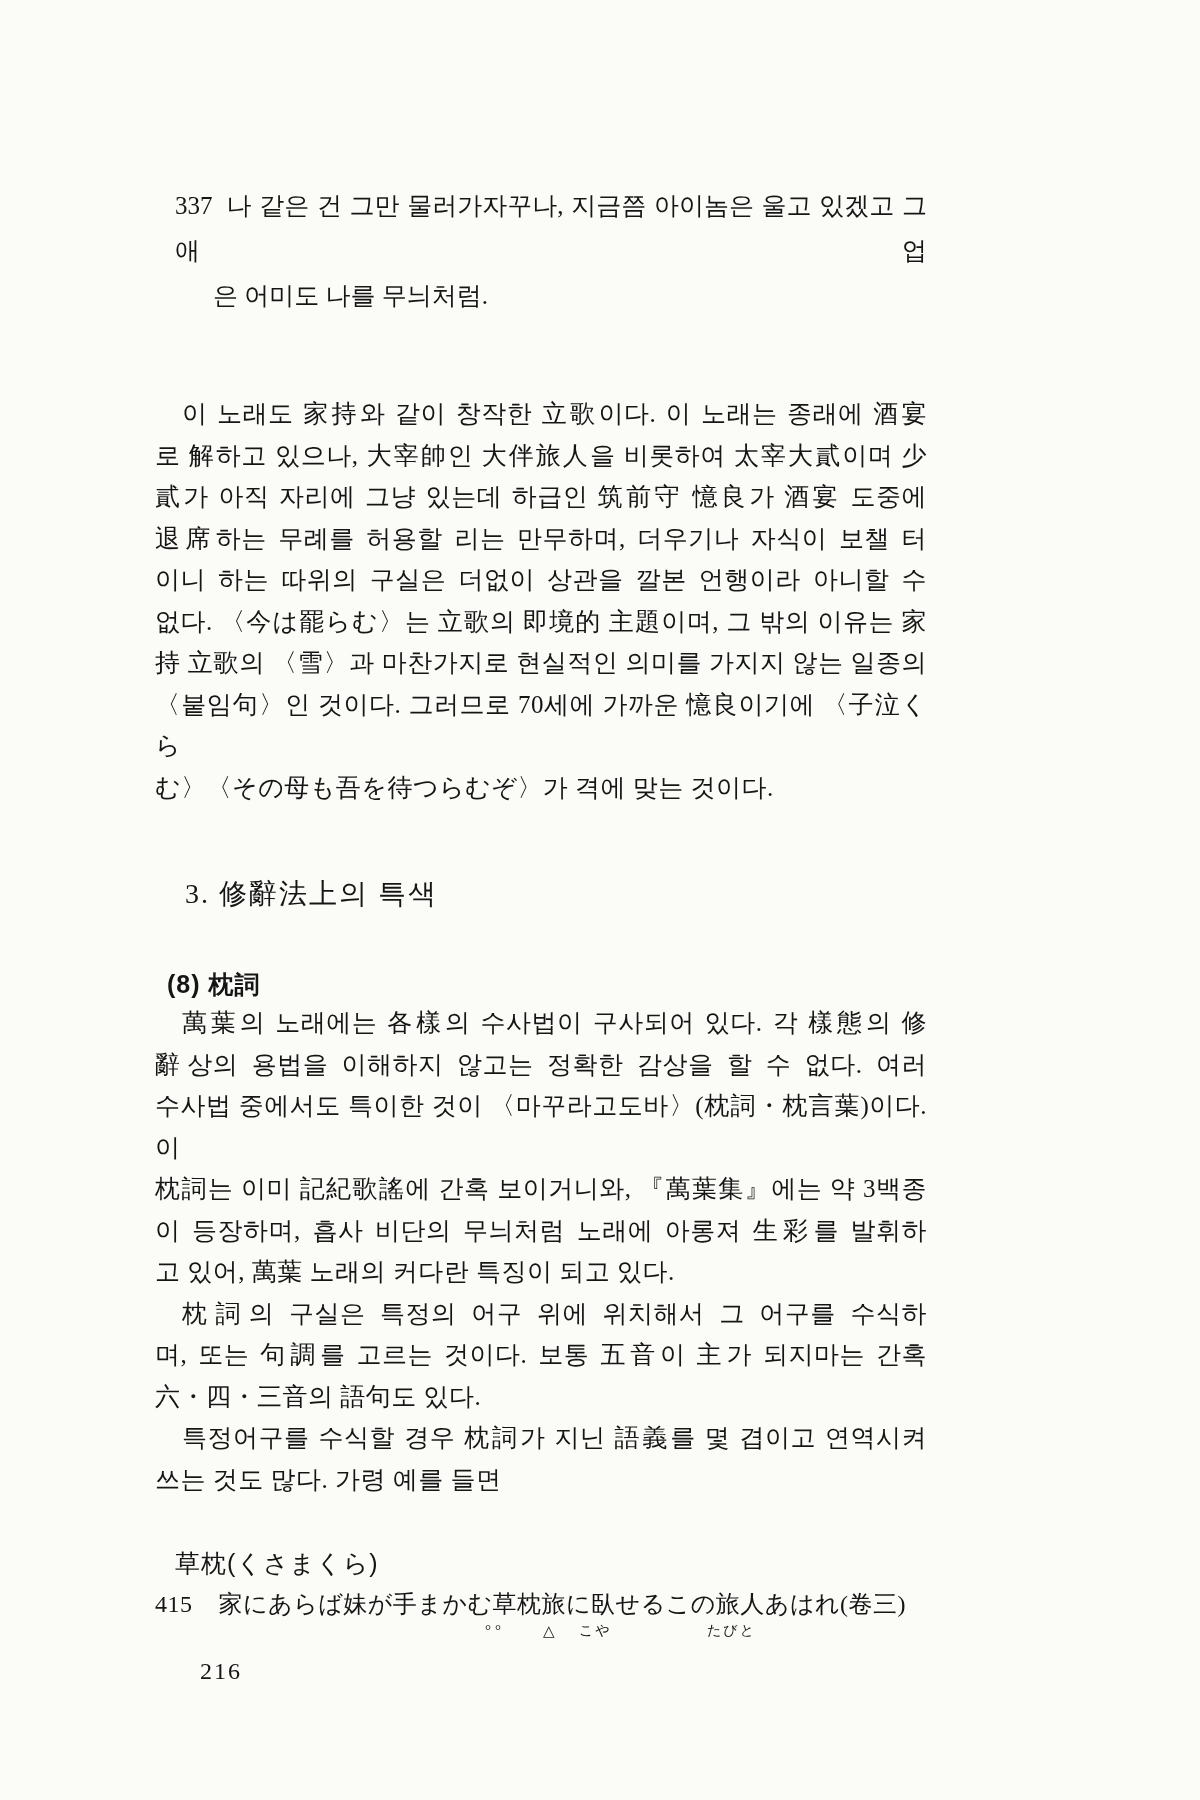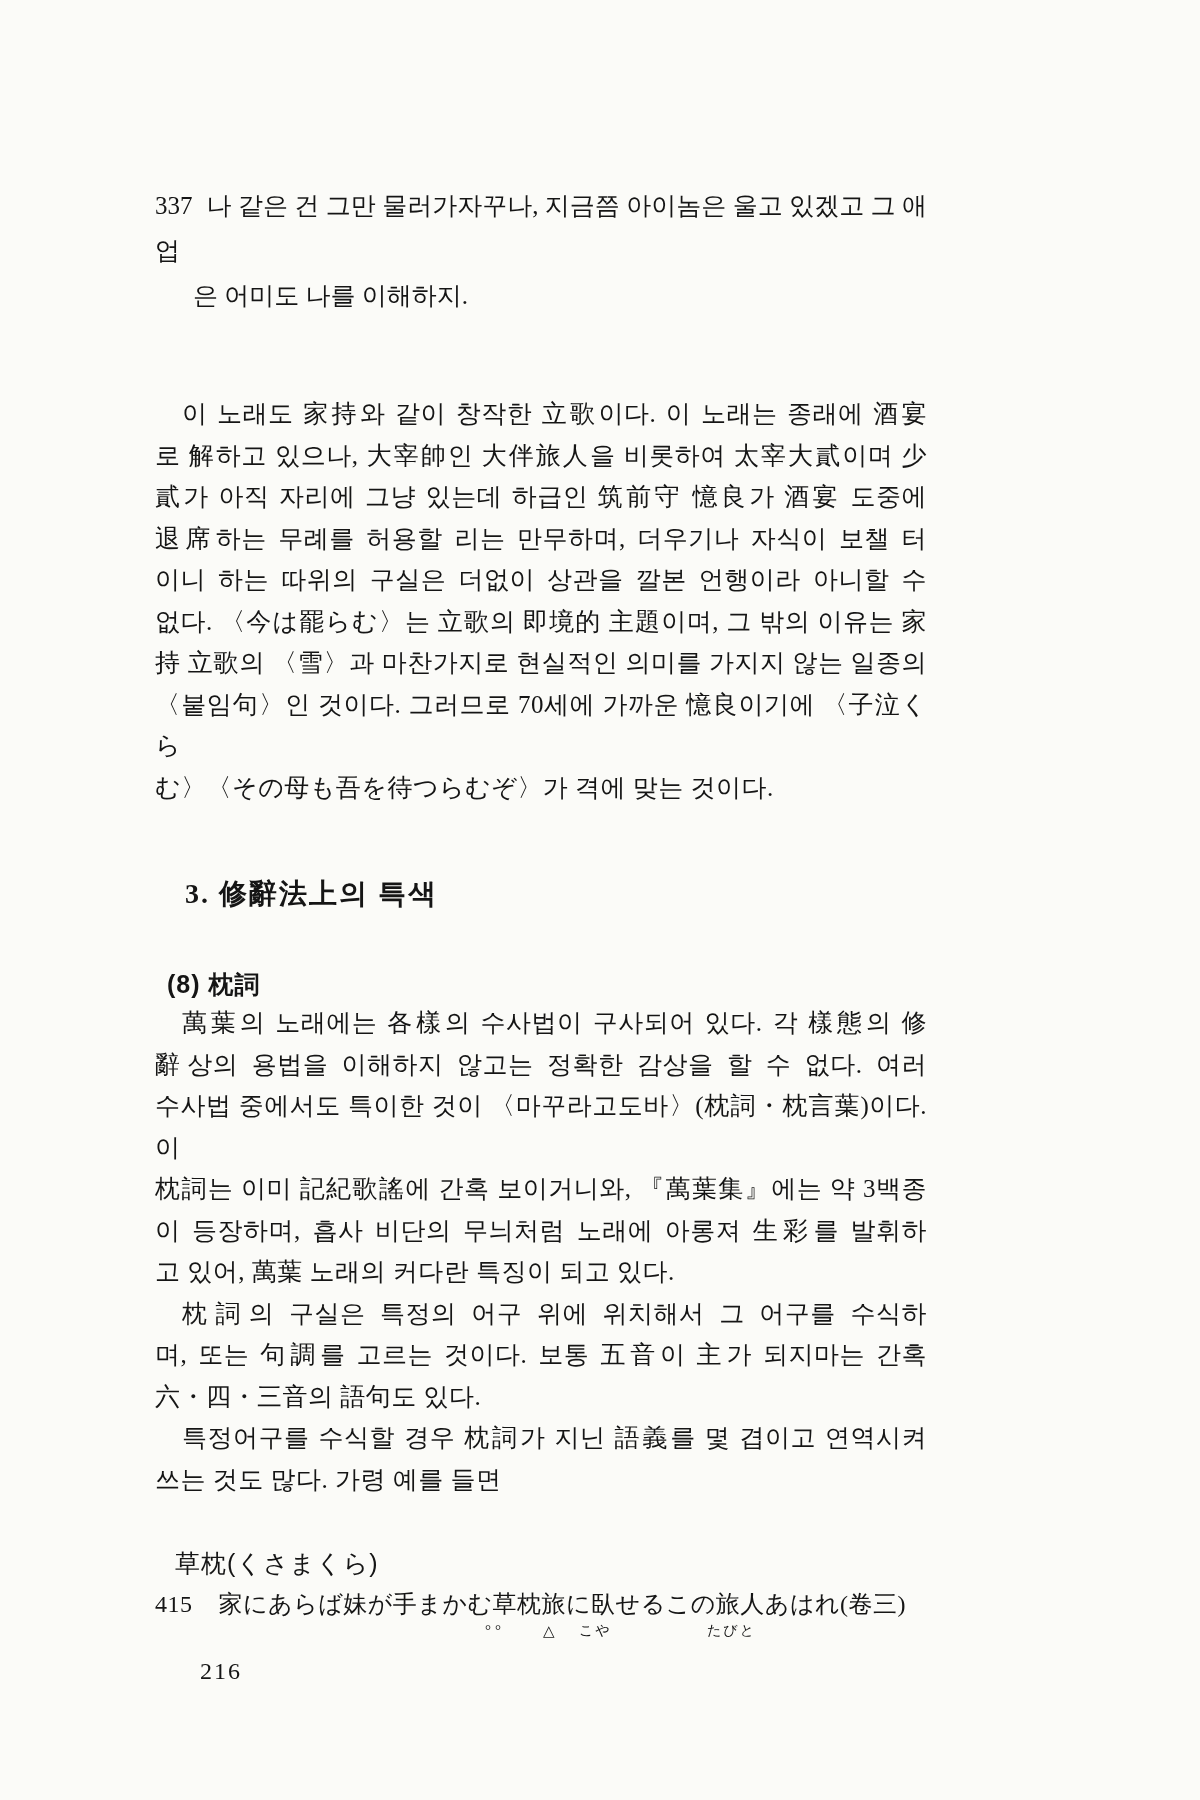--- a/index.html
+++ b/index.html
@@ -17,7 +17,7 @@
     position:absolute; left:155px; top:0; width:772px;
   }
   
-  .quote { margin-top:183px; font-size:25px; line-height:45px; }
+  .quote { margin-top:183px; font-size:25px; line-height:45px;margin-left:20px; }
   .quote .q1 { text-align:justify; text-align-last:justify; }
   .quote .qnum { margin-right:14px; }
   .quote .q2 { padding-left:38px; }

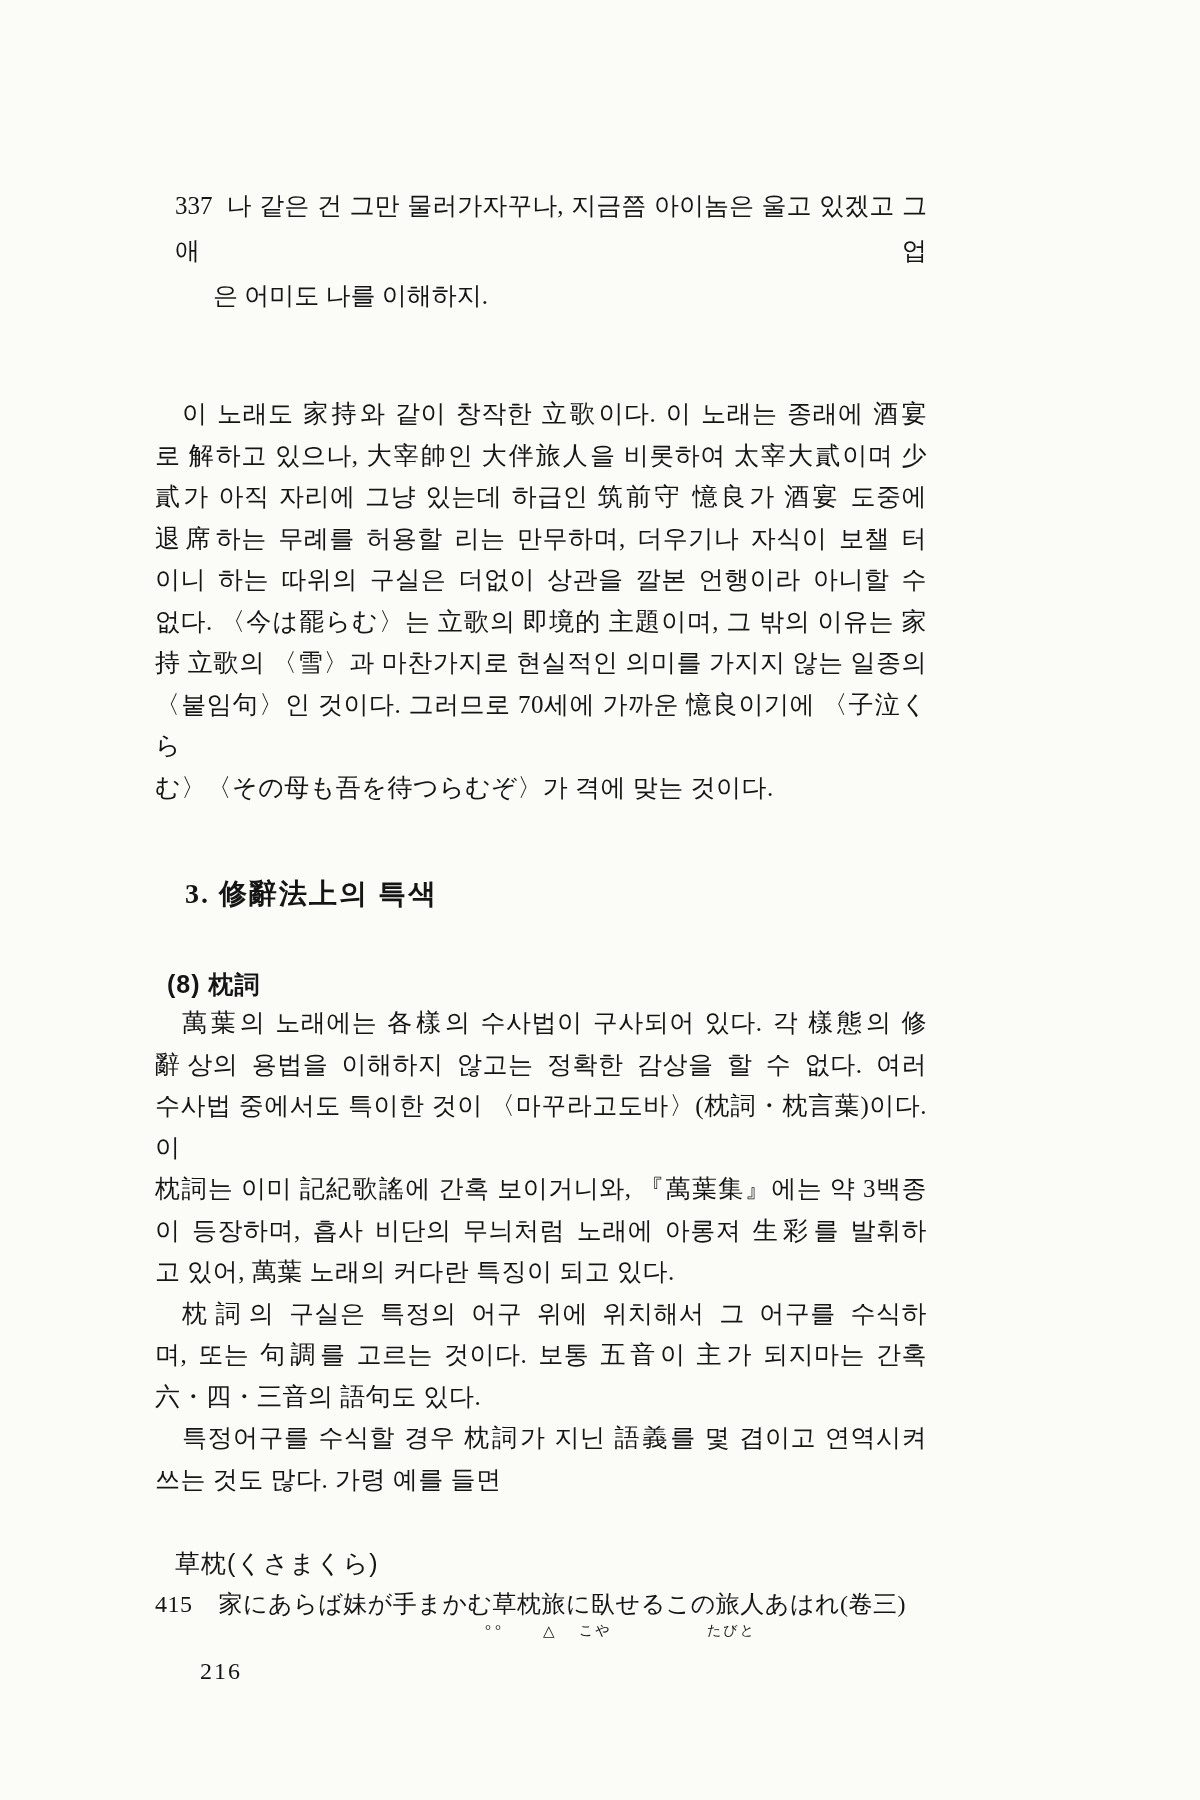--- a/index.html
+++ b/index.html
@@ -69,7 +69,7 @@
 
     <div class="quote">
       <div class="q1"><span class="qnum">337</span><span>나 같은 건 그만 물러가자꾸나, 지금쯤 아이놈은 울고 있겠고 그 애 업</span></div>
-      <div class="q2">은 어미도 나를 이해하지.</div>
+      <div class="q2">은 어미도 나를 무늬처럼.</div>
     </div>
 
     <div class="para p1">

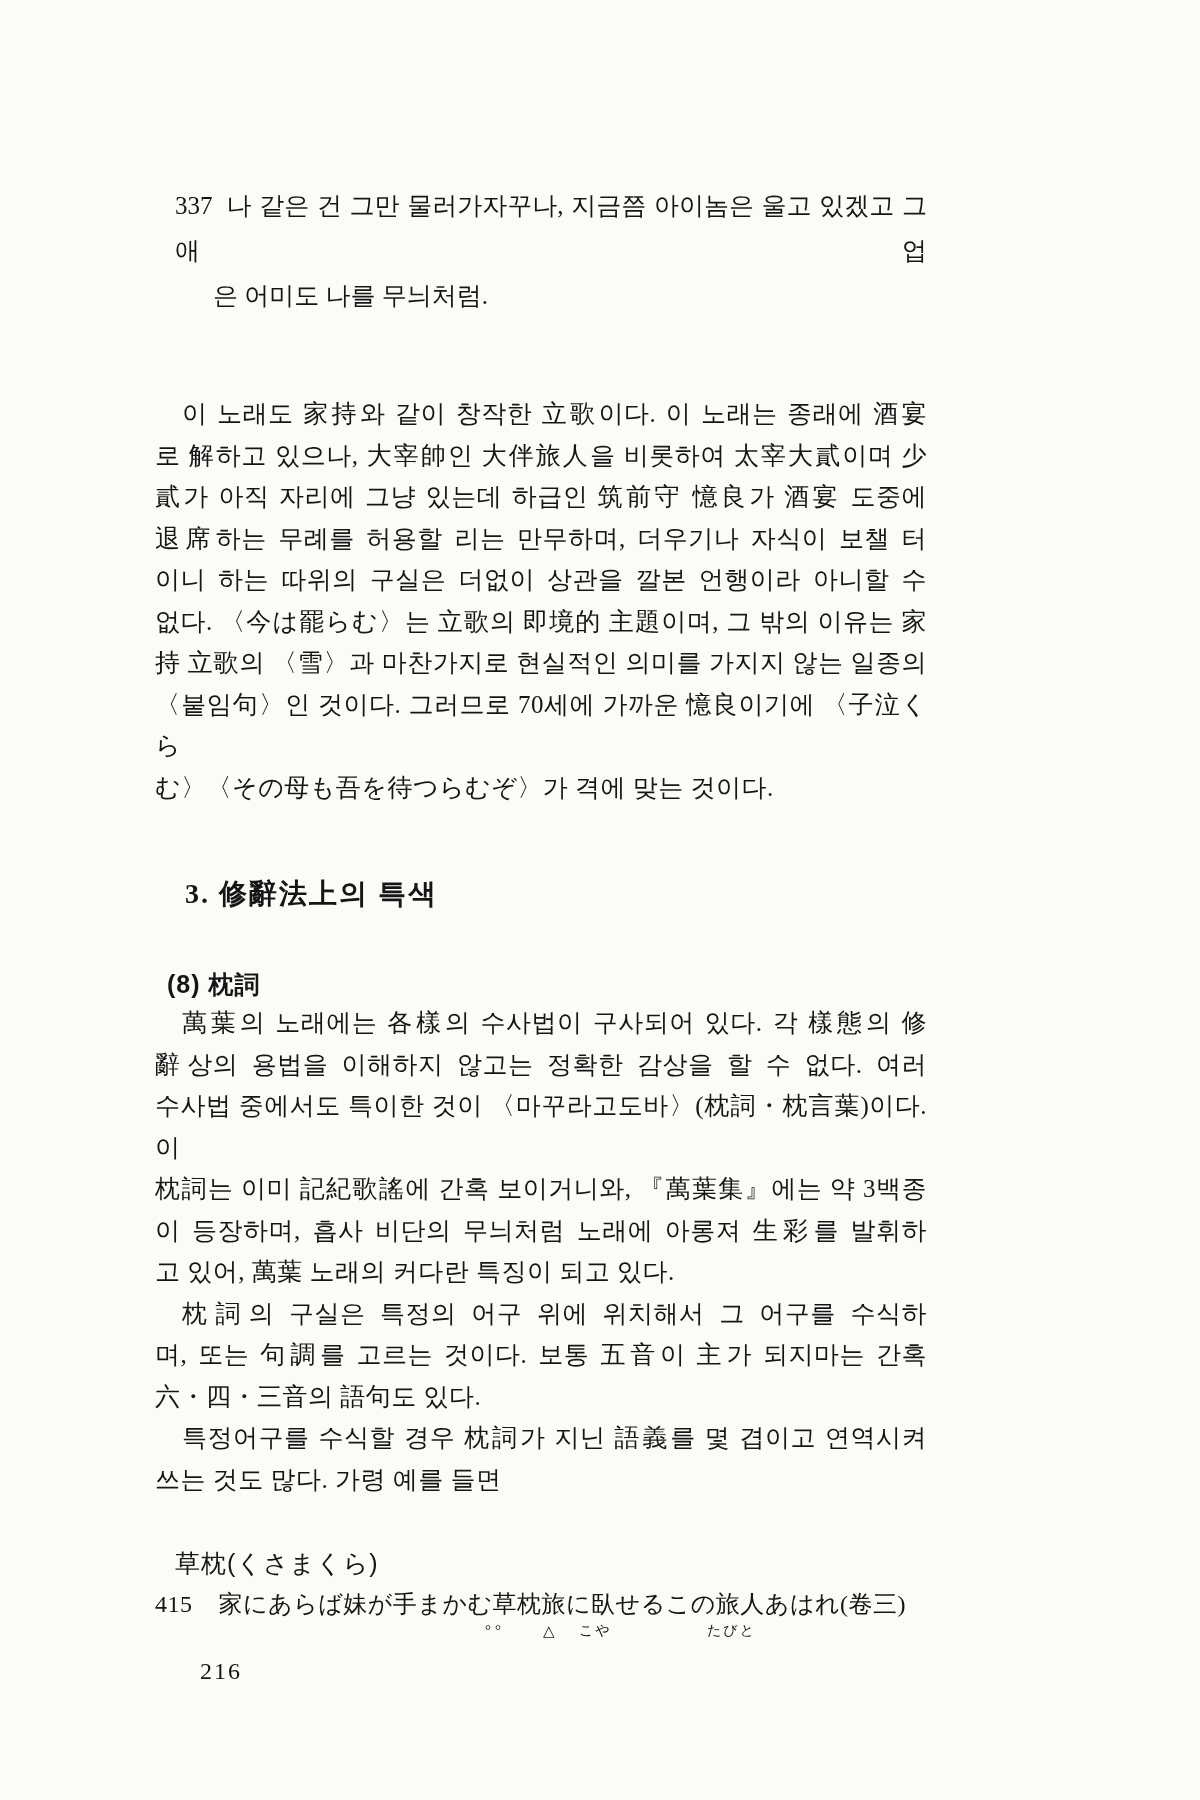--- a/index.html
+++ b/index.html
@@ -32,7 +32,7 @@
 
   .sec-heading {
     margin:66px 0 0 0; padding-left:30px;
-    font-size:28px; line-height:40px; font-weight:700;
+    font-size:28px; line-height:40px; font-weight:400;
     letter-spacing:2px;
   }
   .sub-heading {

